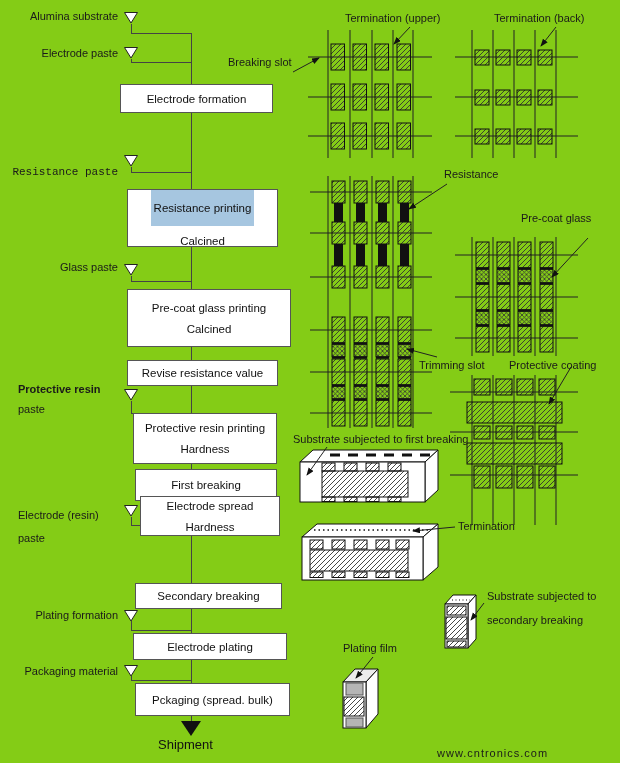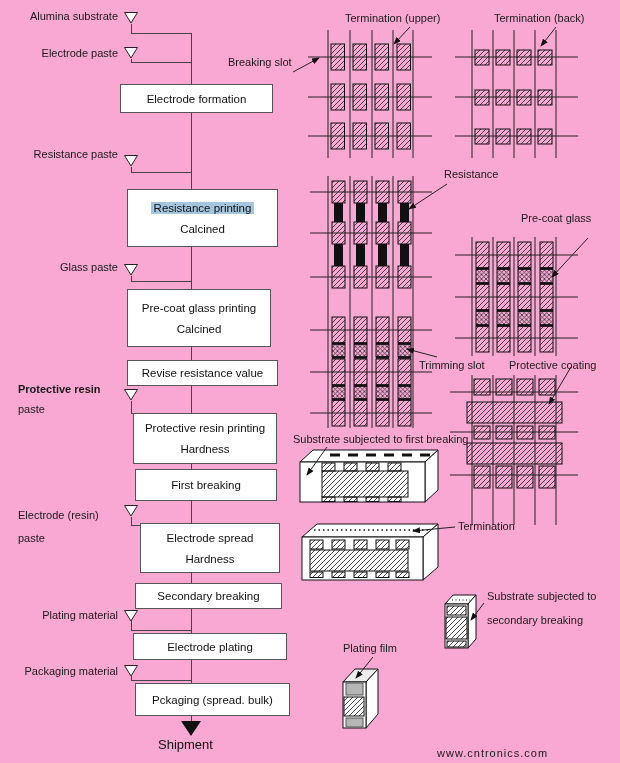--- a/index.html
+++ b/index.html
@@ -3,7 +3,7 @@
 <meta charset="utf-8">
 <style>
   html,body{margin:0;padding:0;background:#fff;}
-  .screen{position:relative;width:620px;height:763px;background:#f9a8d4;
+  .screen{position:relative;width:620px;height:763px;background:#84cc16;
     font-family:"Liberation Sans",sans-serif;overflow:hidden;}
   .lbl{position:absolute;font-size:11px;color:#1a1a1a;white-space:nowrap;z-index:3;}
   .lbl.right{text-align:right;}

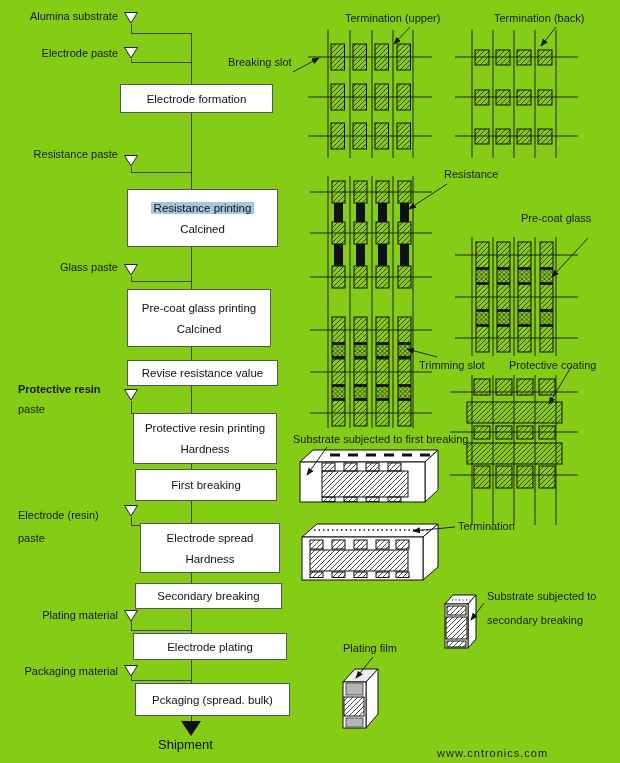--- a/index.html
+++ b/index.html
@@ -46,7 +46,7 @@
 
   <div class="lbl right" style="left:6px;top:10px;width:112px;">Alumina substrate</div>
   <div class="lbl right" style="left:6px;top:47px;width:112px;">Electrode paste</div>
-  <div class="lbl right" style="left:6px;top:148px;width:112px;">Resistance paste</div>
+  <div class="lbl right" style="left:6px;top:166px;width:112px;font-family:Liberation Mono, monospace;">Resistance paste</div>
   <div class="lbl right" style="left:6px;top:261px;width:112px;">Glass paste</div>
   <div class="lbl" style="left:18px;top:383px;font-weight:bold;">Protective resin</div>
   <div class="lbl" style="left:18px;top:403px;">paste</div>

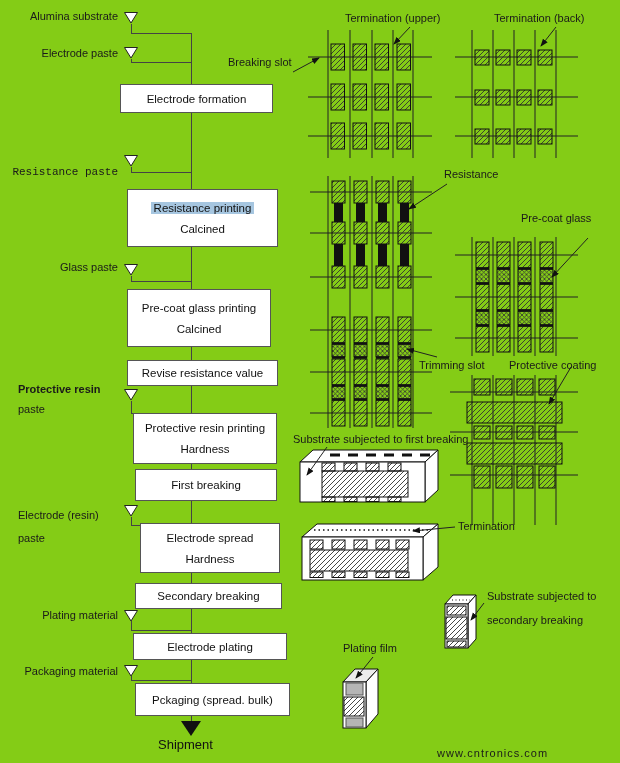--- a/index.html
+++ b/index.html
@@ -10,7 +10,7 @@
   .box{position:absolute;box-sizing:border-box;border:1px solid #555;background:#fff;
     display:flex;flex-direction:column;align-items:center;justify-content:center;
     gap:9px;font-size:11.5px;color:#111;z-index:3;text-align:left;}
-  .hl{background:#a6c6e0;padding:0 3px;}
+  .hl{background:#a6c6e0;padding:12px 3px;}
   .vline,.hline{position:absolute;background:#444;z-index:1;}
   .funnel{position:absolute;z-index:3;line-height:0;}
   .ship-arrow{position:absolute;width:0;height:0;border-left:10px solid transparent;

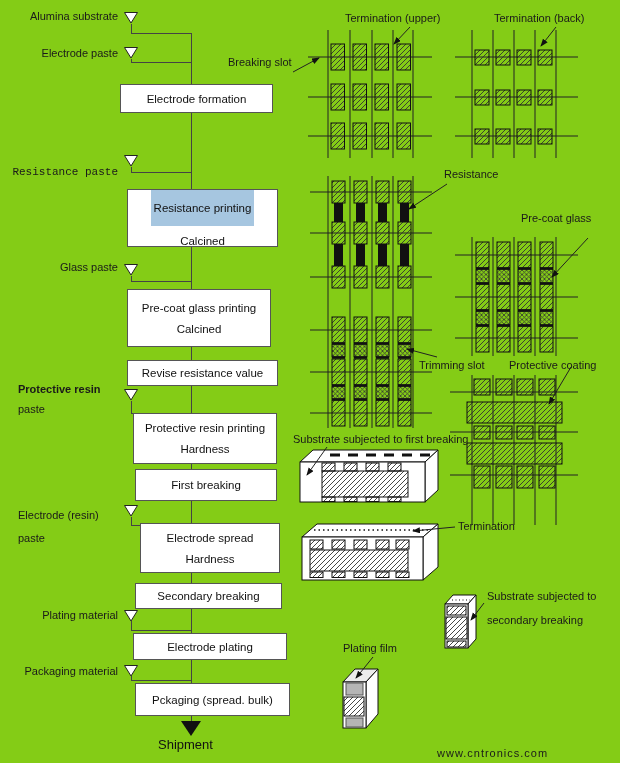--- a/index.html
+++ b/index.html
@@ -87,7 +87,7 @@
     <span class="hl">Resistance printing</span>
     <span>Calcined</span>
   </div>
-  <div class="box" style="left:127px;top:289px;width:144px;height:58px;">
+  <div class="box" style="left:127px;top:289px;width:164px;height:58px;">
     <span>Pre-coat glass printing</span>
     <span>Calcined</span>
   </div>

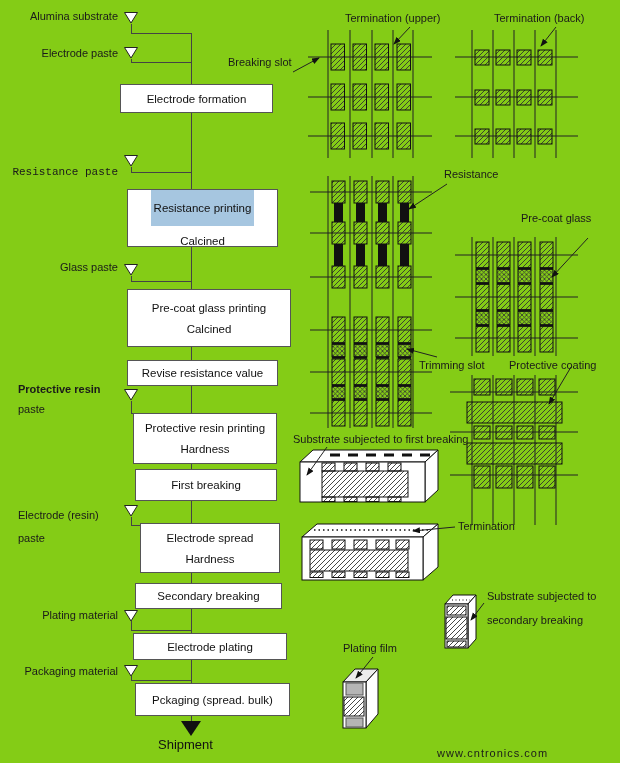--- a/index.html
+++ b/index.html
@@ -101,7 +101,7 @@
   <div class="box" style="left:135px;top:469px;width:142px;height:32px;">
     <span>First breaking</span>
   </div>
-  <div class="box" style="left:140px;top:523px;width:140px;height:50px;">
+  <div class="box" style="left:140px;top:496px;width:140px;height:40px;">
     <span>Electrode spread</span>
     <span>Hardness</span>
   </div>

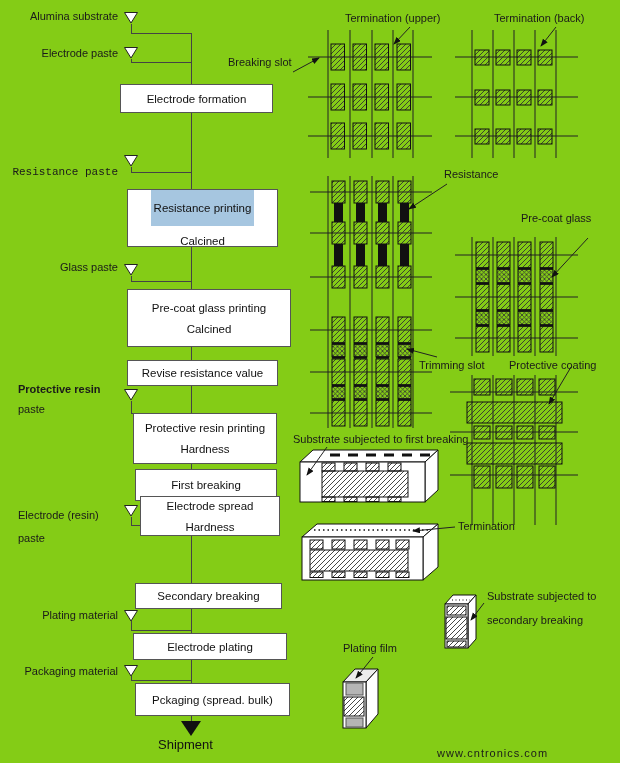--- a/index.html
+++ b/index.html
@@ -52,7 +52,7 @@
   <div class="lbl" style="left:18px;top:403px;">paste</div>
   <div class="lbl" style="left:18px;top:509px;">Electrode (resin)</div>
   <div class="lbl" style="left:18px;top:532px;">paste</div>
-  <div class="lbl right" style="left:6px;top:609px;width:112px;">Plating material</div>
+  <div class="lbl right" style="left:6px;top:609px;width:112px;">Plating formation</div>
   <div class="lbl right" style="left:6px;top:665px;width:112px;">Packaging material</div>
 
   <div class="funnel" style="left:124px;top:12px;"><svg width="14" height="12">

